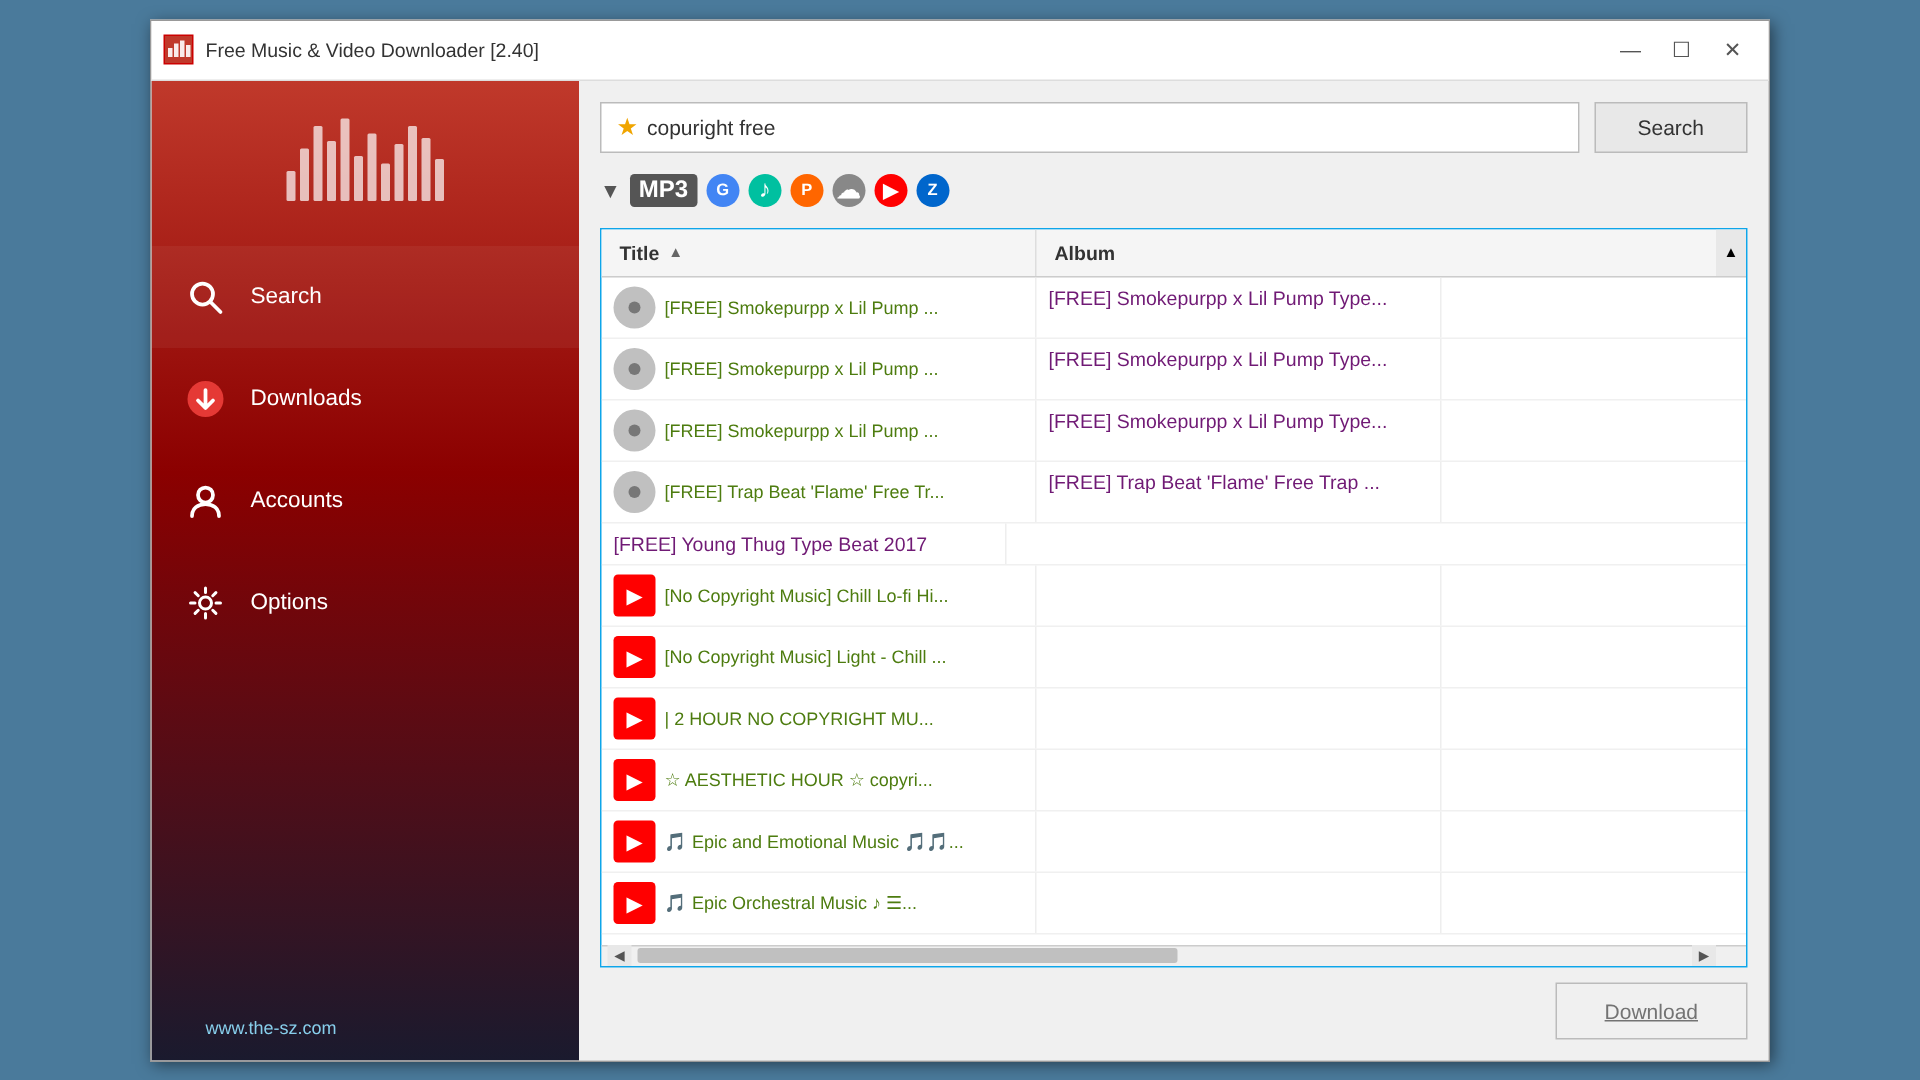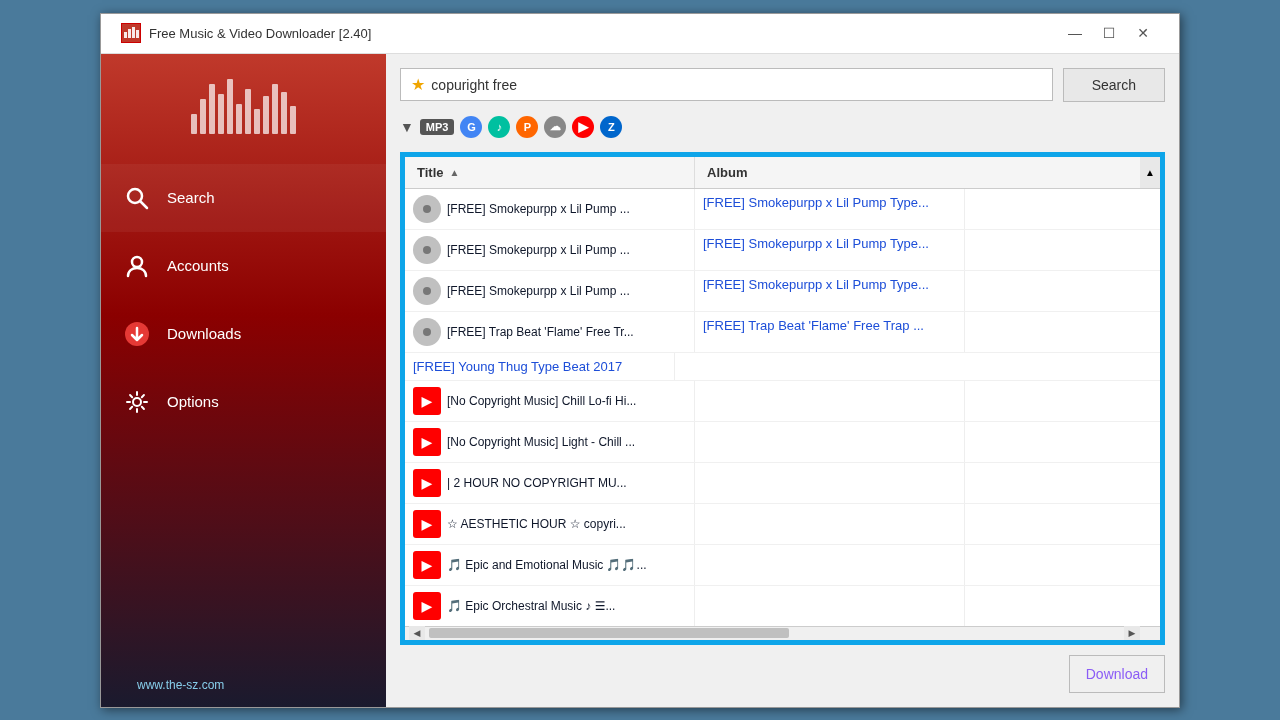--- a/index.html
+++ b/index.html
@@ -28,7 +28,7 @@
       height: 40px;
       display: flex;
       align-items: center;
-      padding: 0 20px;
+      padding: 0 8px;
       border-bottom: 1px solid #ddd;
       flex-shrink: 0;
     }

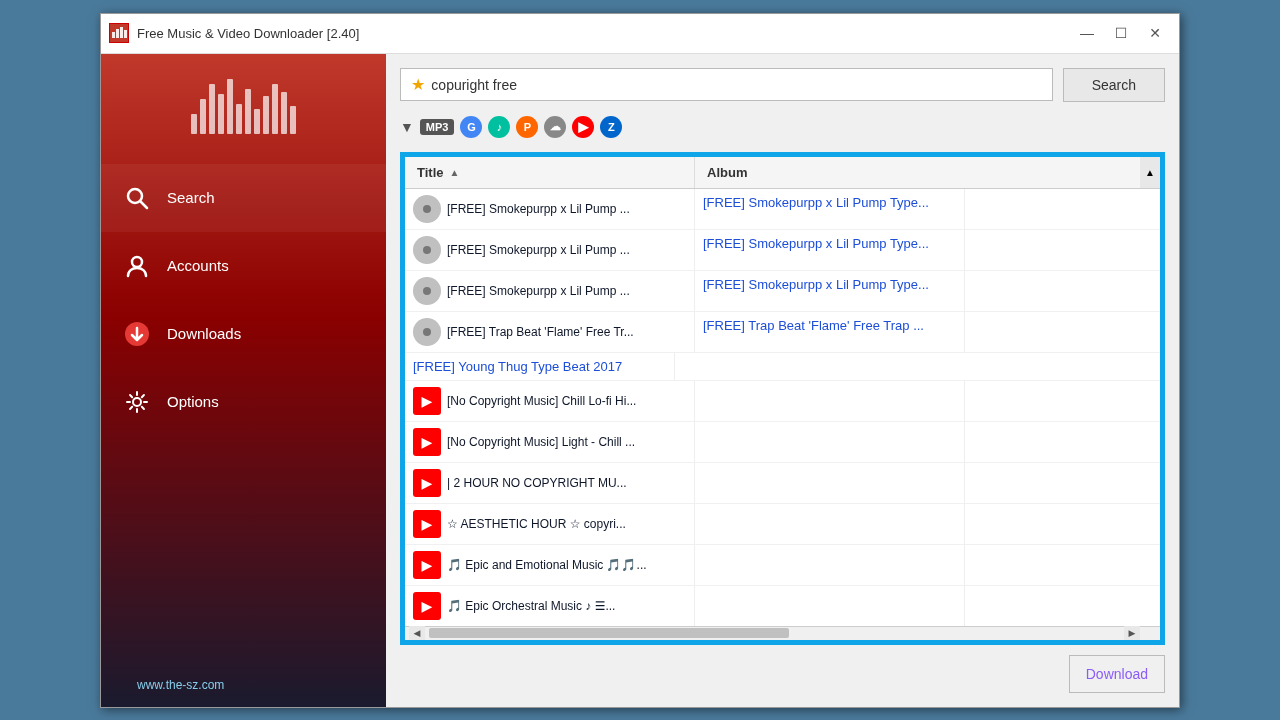--- a/index.html
+++ b/index.html
@@ -182,7 +182,7 @@
     .filter-badge {
       padding: 2px 6px;
       border-radius: 3px;
-      font-size: 11px;
+      font-size: 16px;
       font-weight: bold;
       cursor: pointer;
     }

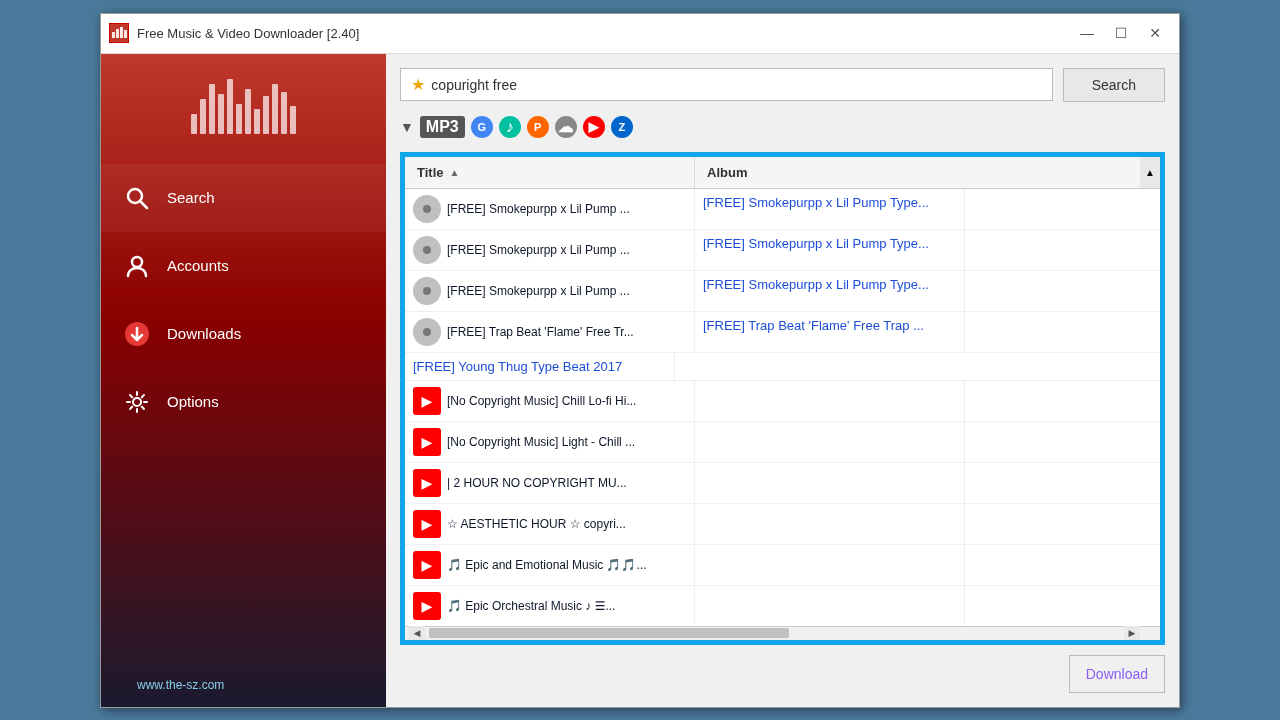--- a/index.html
+++ b/index.html
@@ -195,7 +195,7 @@
     .badge-z { background: #0066cc; color: white; border-radius: 50%; width: 22px; height: 22px; display: flex; align-items: center; justify-content: center; }
     .results-table {
       flex: 1;
-      border: 5px solid #0ea5e9;
+      border: 1px solid #0ea5e9;
       background: white;
       overflow: hidden;
       display: flex;

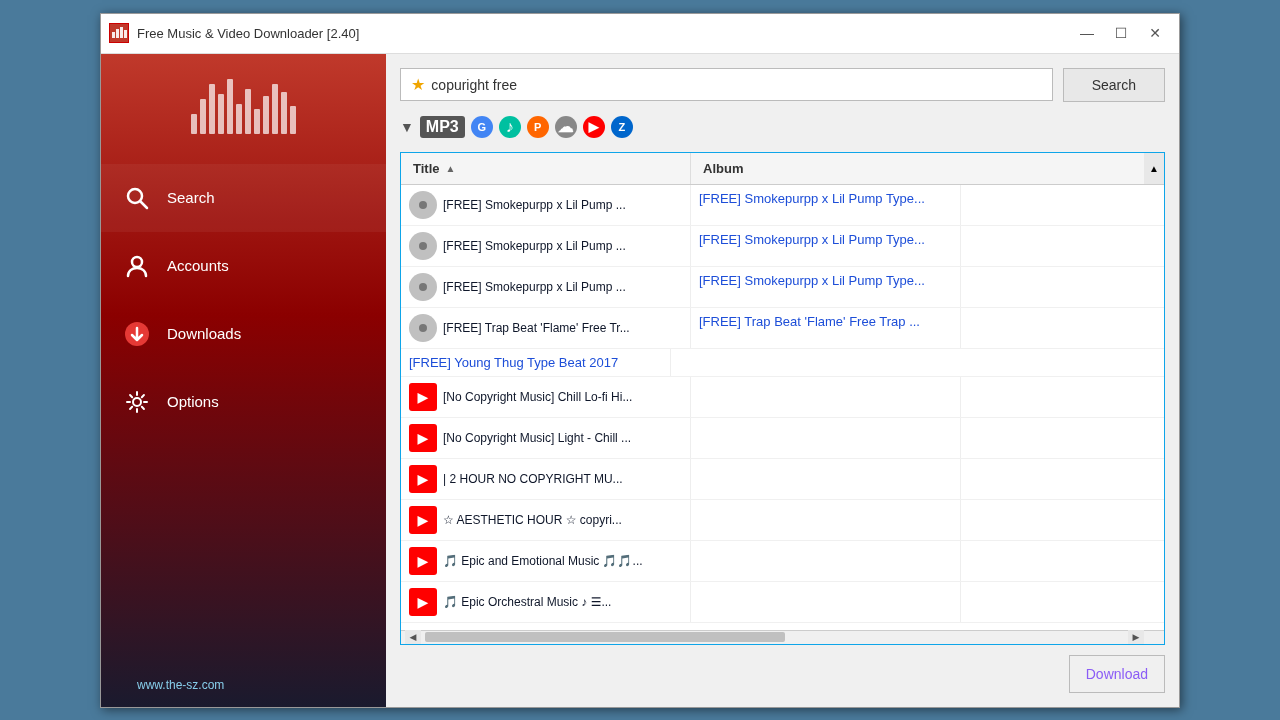--- a/index.html
+++ b/index.html
@@ -323,7 +323,7 @@
       text-overflow: ellipsis;
       white-space: nowrap;
       font-size: 12px;
-      color: #0f172a;
+      color: #4d7c0f;
     }
     .bottom-bar {
       display: flex;

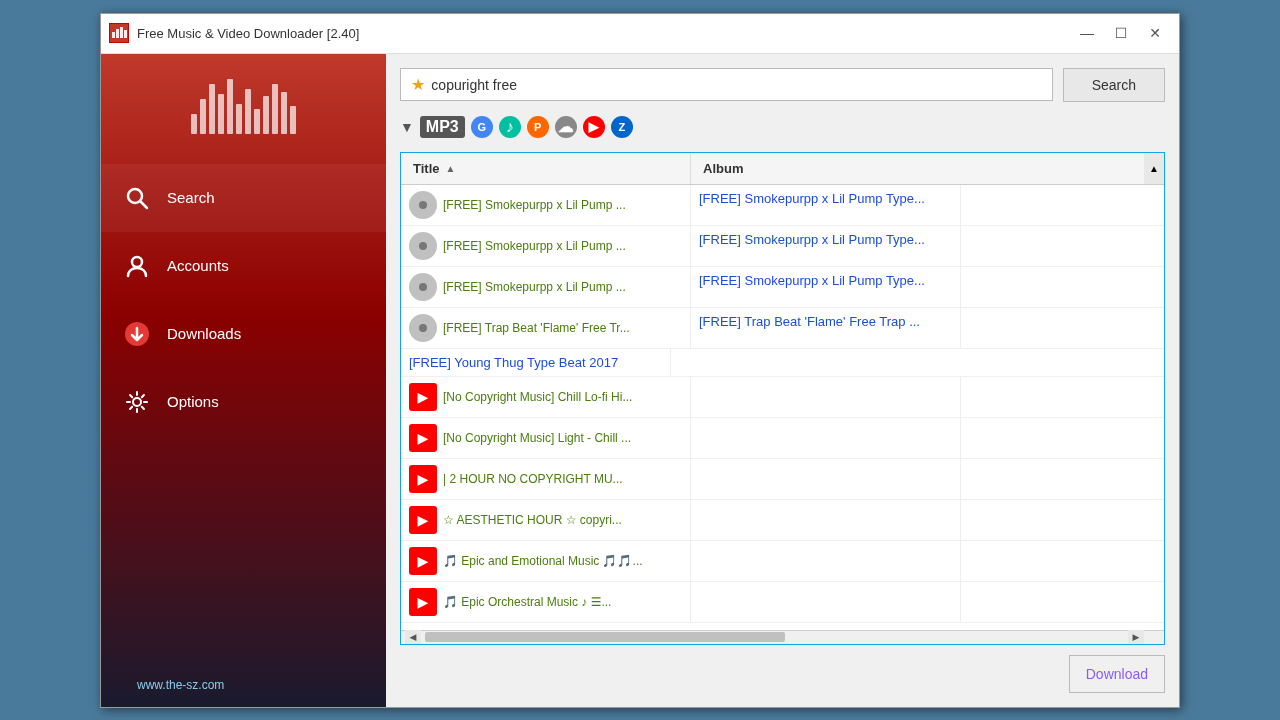--- a/index.html
+++ b/index.html
@@ -274,7 +274,7 @@
       overflow: hidden;
       white-space: nowrap;
       text-overflow: ellipsis;
-      color: #1d4ed8;
+      color: #701a75;
     }
     .row-album {
       flex: 1;

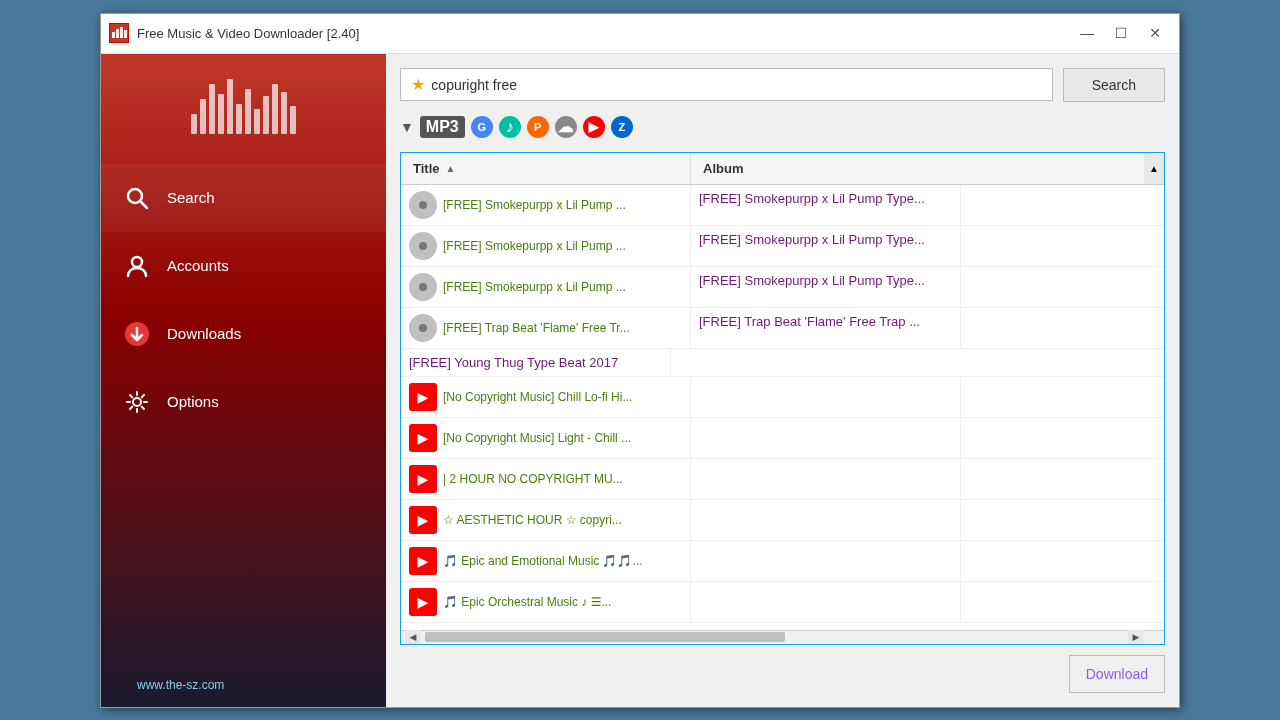--- a/index.html
+++ b/index.html
@@ -423,20 +423,20 @@
         <div class="nav-item">
           <div class="nav-icon">
             <svg width="28" height="28" viewBox="0 0 28 28" fill="none">
+              <circle cx="14" cy="14" r="12" fill="#e53935"></circle>
+              <path d="M14 8 L14 18 M9 15 L14 20 L19 15" stroke="white" stroke-width="2.5" stroke-linecap="round" stroke-linejoin="round"></path>
+            </svg>
+          </div>
+          <span>Downloads</span>
+        </div>
+        <div class="nav-item">
+          <div class="nav-icon">
+            <svg width="28" height="28" viewBox="0 0 28 28" fill="none">
               <circle cx="14" cy="10" r="5" stroke="white" stroke-width="2.5" fill="none"></circle>
               <path d="M5 24 C5 19 9 16 14 16 C19 16 23 19 23 24" stroke="white" stroke-width="2.5" stroke-linecap="round" fill="none"></path>
             </svg>
           </div>
           <span>Accounts</span>
-        </div>
-        <div class="nav-item">
-          <div class="nav-icon">
-            <svg width="28" height="28" viewBox="0 0 28 28" fill="none">
-              <circle cx="14" cy="14" r="12" fill="#e53935"></circle>
-              <path d="M14 8 L14 18 M9 15 L14 20 L19 15" stroke="white" stroke-width="2.5" stroke-linecap="round" stroke-linejoin="round"></path>
-            </svg>
-          </div>
-          <span>Downloads</span>
         </div>
         <div class="nav-item">
           <div class="nav-icon">

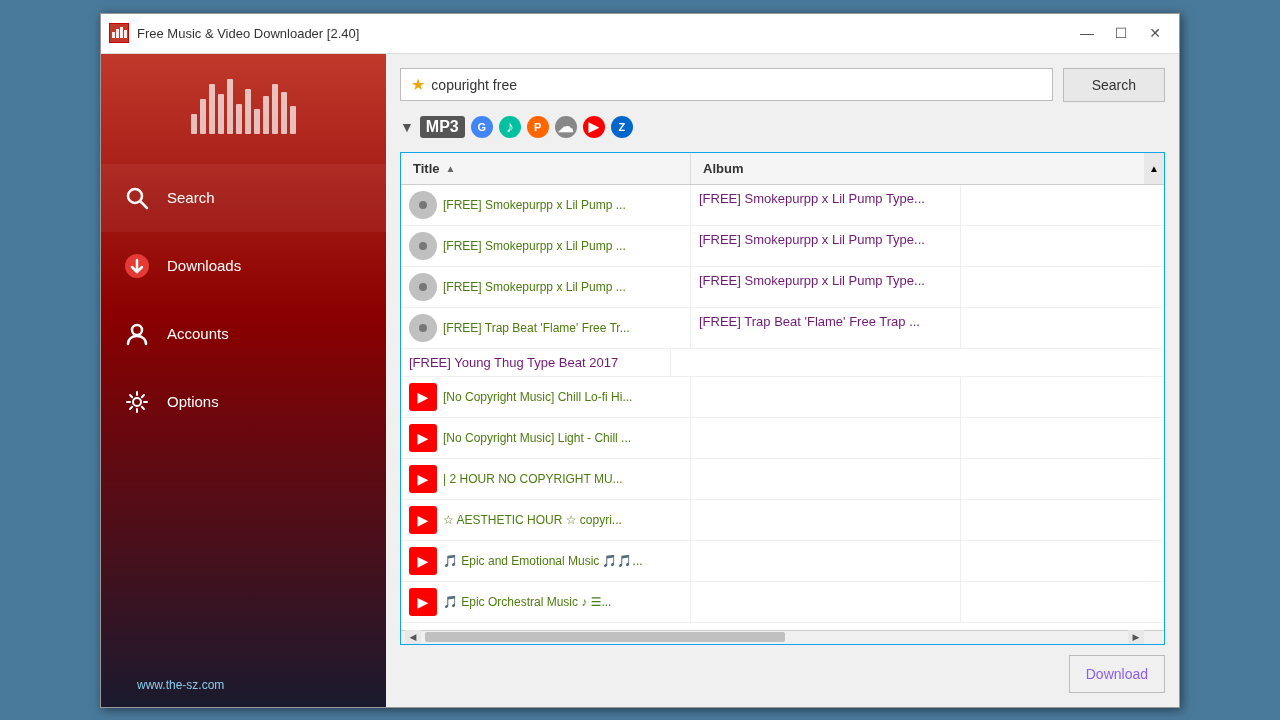--- a/index.html
+++ b/index.html
@@ -334,10 +334,11 @@
     .download-btn {
       background: #f0f0f0;
       border: 1px solid #bbb;
-      padding: 10px 16px;
+      padding: 10px 32px;
       font-size: 14px;
       cursor: pointer;
-      color: #8b5cf6;
+      color: #737373;
+      text-decoration: underline;
     }
     .horiz-scroll {
       height: 14px;

